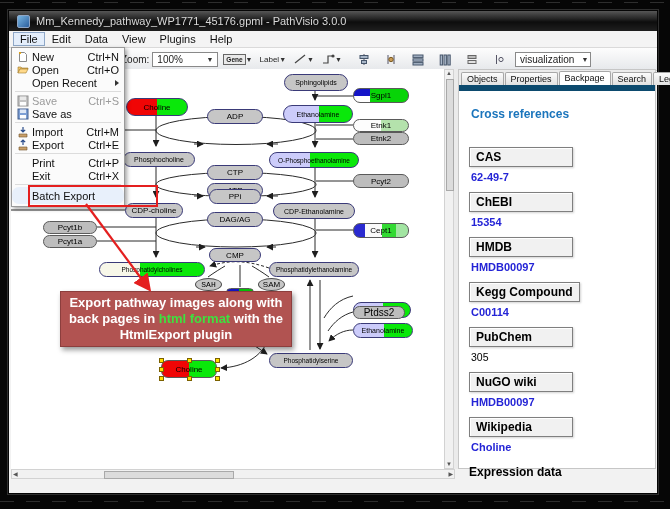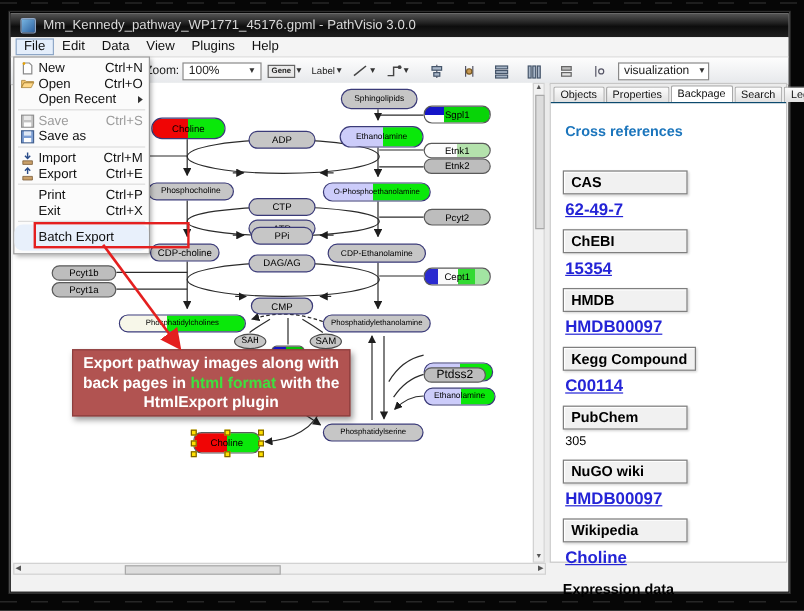--- a/index.html
+++ b/index.html
@@ -62,7 +62,7 @@
   
   .sidepanel{position:absolute;left:449px;top:58px;right:1px;height:400px;background:#fff;
              border:1px solid #c6c6c6;box-sizing:border-box;}
-  .tabs{display:flex;background:#ececec;border-bottom:1px solid #0c4a6e;height:15px;font-size:9px;
+  .tabs{display:flex;background:#ececec;border-bottom:6px solid #0c4a6e;height:15px;font-size:9px;
         align-items:flex-end;padding-left:2px;}
   .tab{padding:1px 5px;border:1px solid #a8a8a8;border-bottom:none;border-radius:2px 2px 0 0;
        background:linear-gradient(#fcfcfc,#e1e1e1);margin-right:1px;color:#111;}

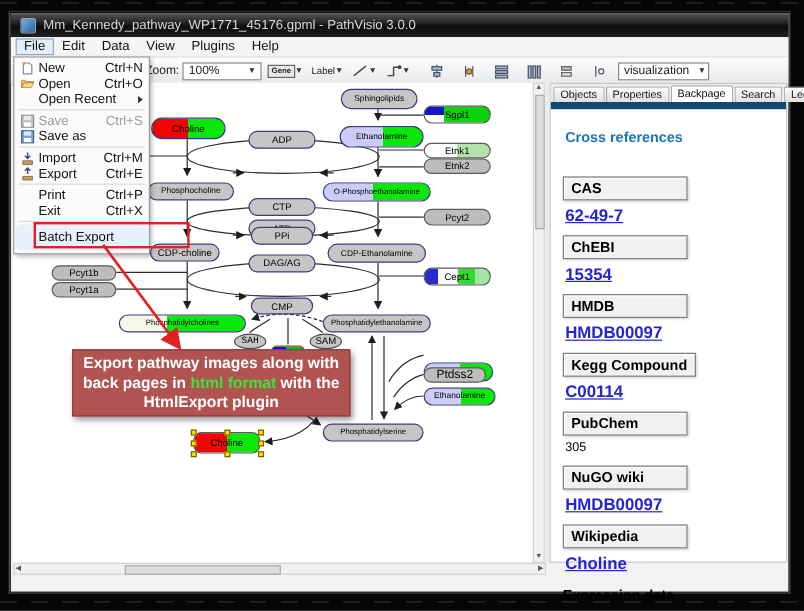--- a/index.html
+++ b/index.html
@@ -73,7 +73,7 @@
   .section-box{display:inline-block;min-width:90px;border:1px solid #7f7f7f;background:#f1f1f1;
                box-shadow:inset 1px 1px 0 #fff,1px 1px 2px rgba(0,0,0,.18);
                padding:2px 6px;font-weight:bold;font-size:12px;color:#000;}
-  .section-link{display:block;color:#2424d6;font-size:14px;font-weight:bold;text-decoration:underline;
+  .section-link{display:block;color:#2424d6;font-size:11px;font-weight:bold;
                 margin:4px 0 0 2px;}
   .section-plain{display:block;color:#000;font-size:10.5px;margin:4px 0 0 2px;}
   .panel-footer{font-weight:bold;font-size:12px;margin-top:12px;color:#000;}

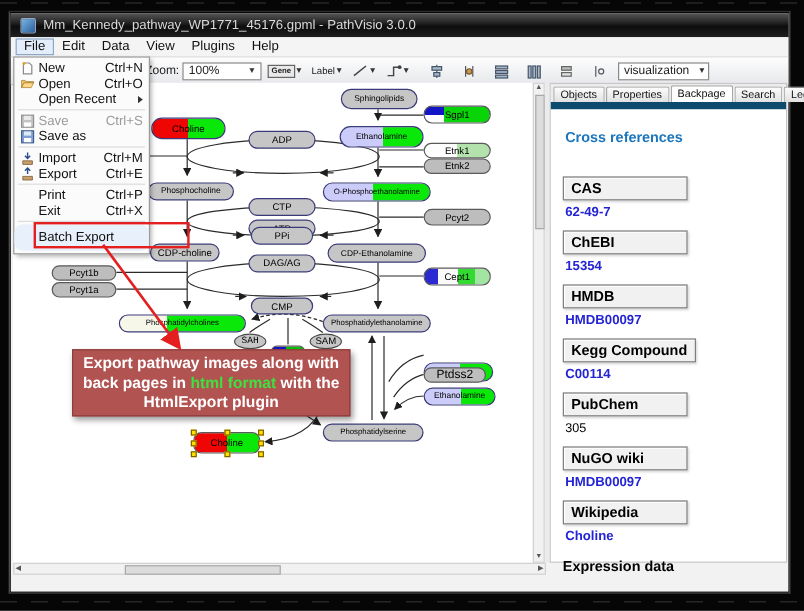--- a/index.html
+++ b/index.html
@@ -91,7 +91,7 @@
   .fm-sub{margin-left:auto;width:0;height:0;border-left:4px solid #333;border-top:3px solid transparent;
           border-bottom:3px solid transparent;}
   .fm-item.disabled{color:#9b9b9b;}
-  .fm-item.annotated{background:#e8f0fb;height:22px;border-radius:7px;}
+  .fm-item.annotated{background:#e8f0fb;height:17px;border-radius:7px;}
   .fm-sep{height:1px;background:#dcdcdc;margin:2px 3px;}
   
   .anno-rect{position:absolute;left:28px;top:185px;width:126px;height:18px;border:2px solid #e41f1f;

